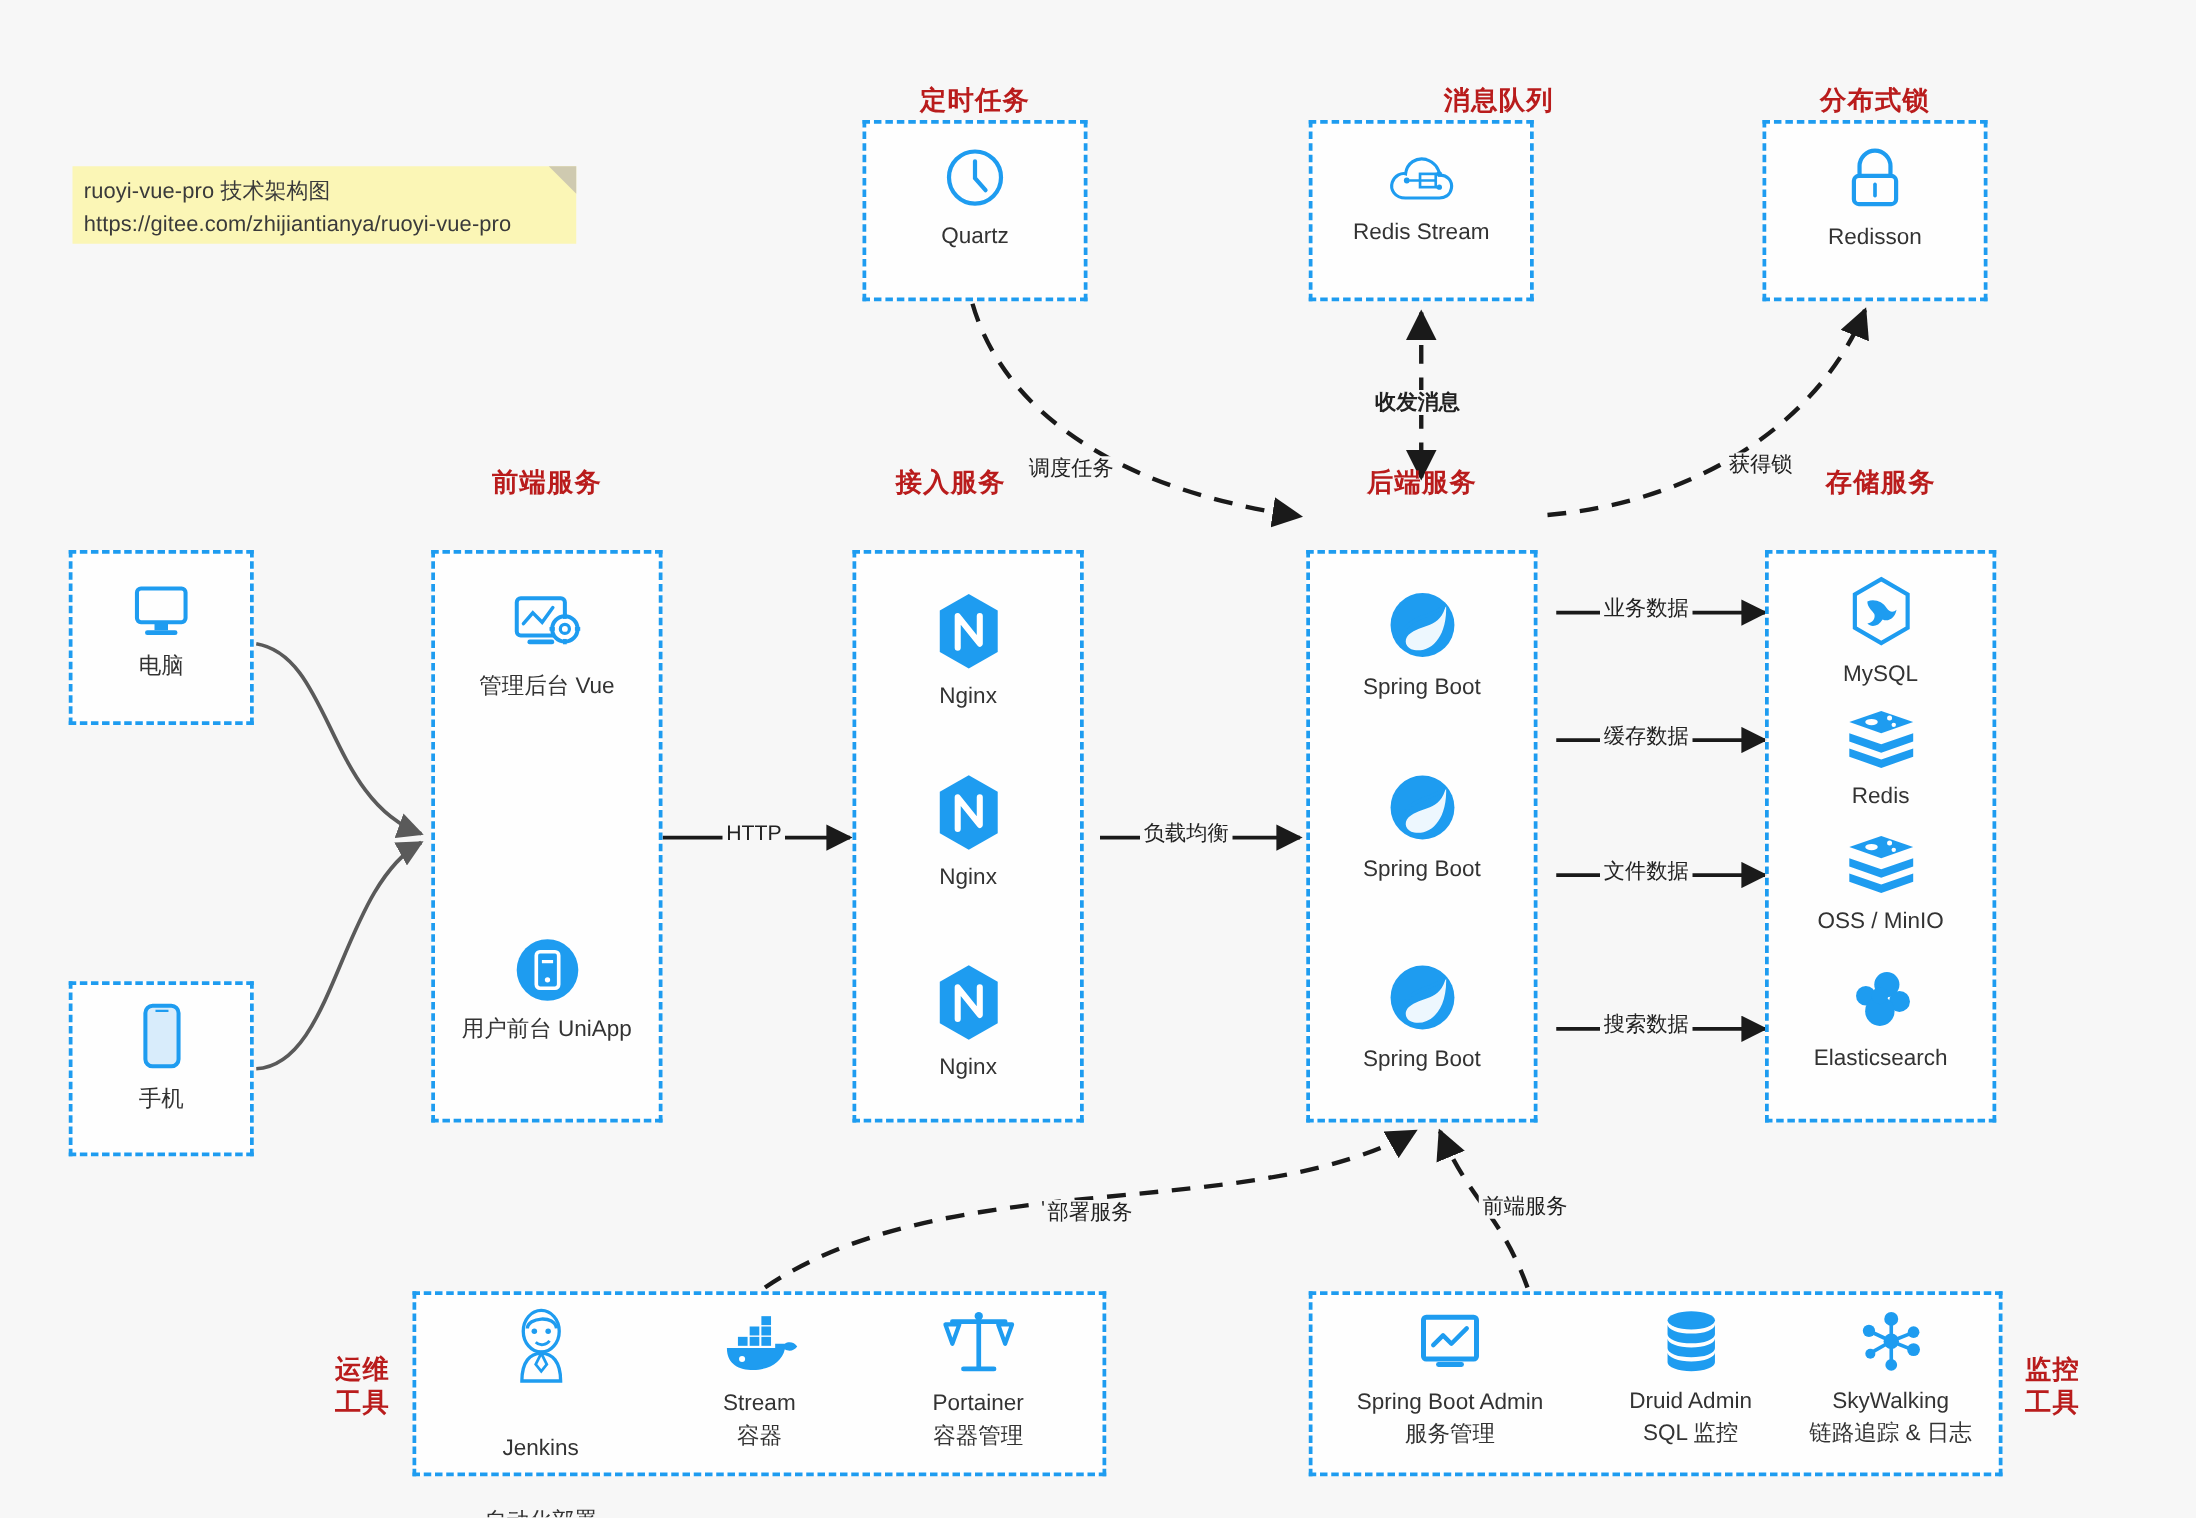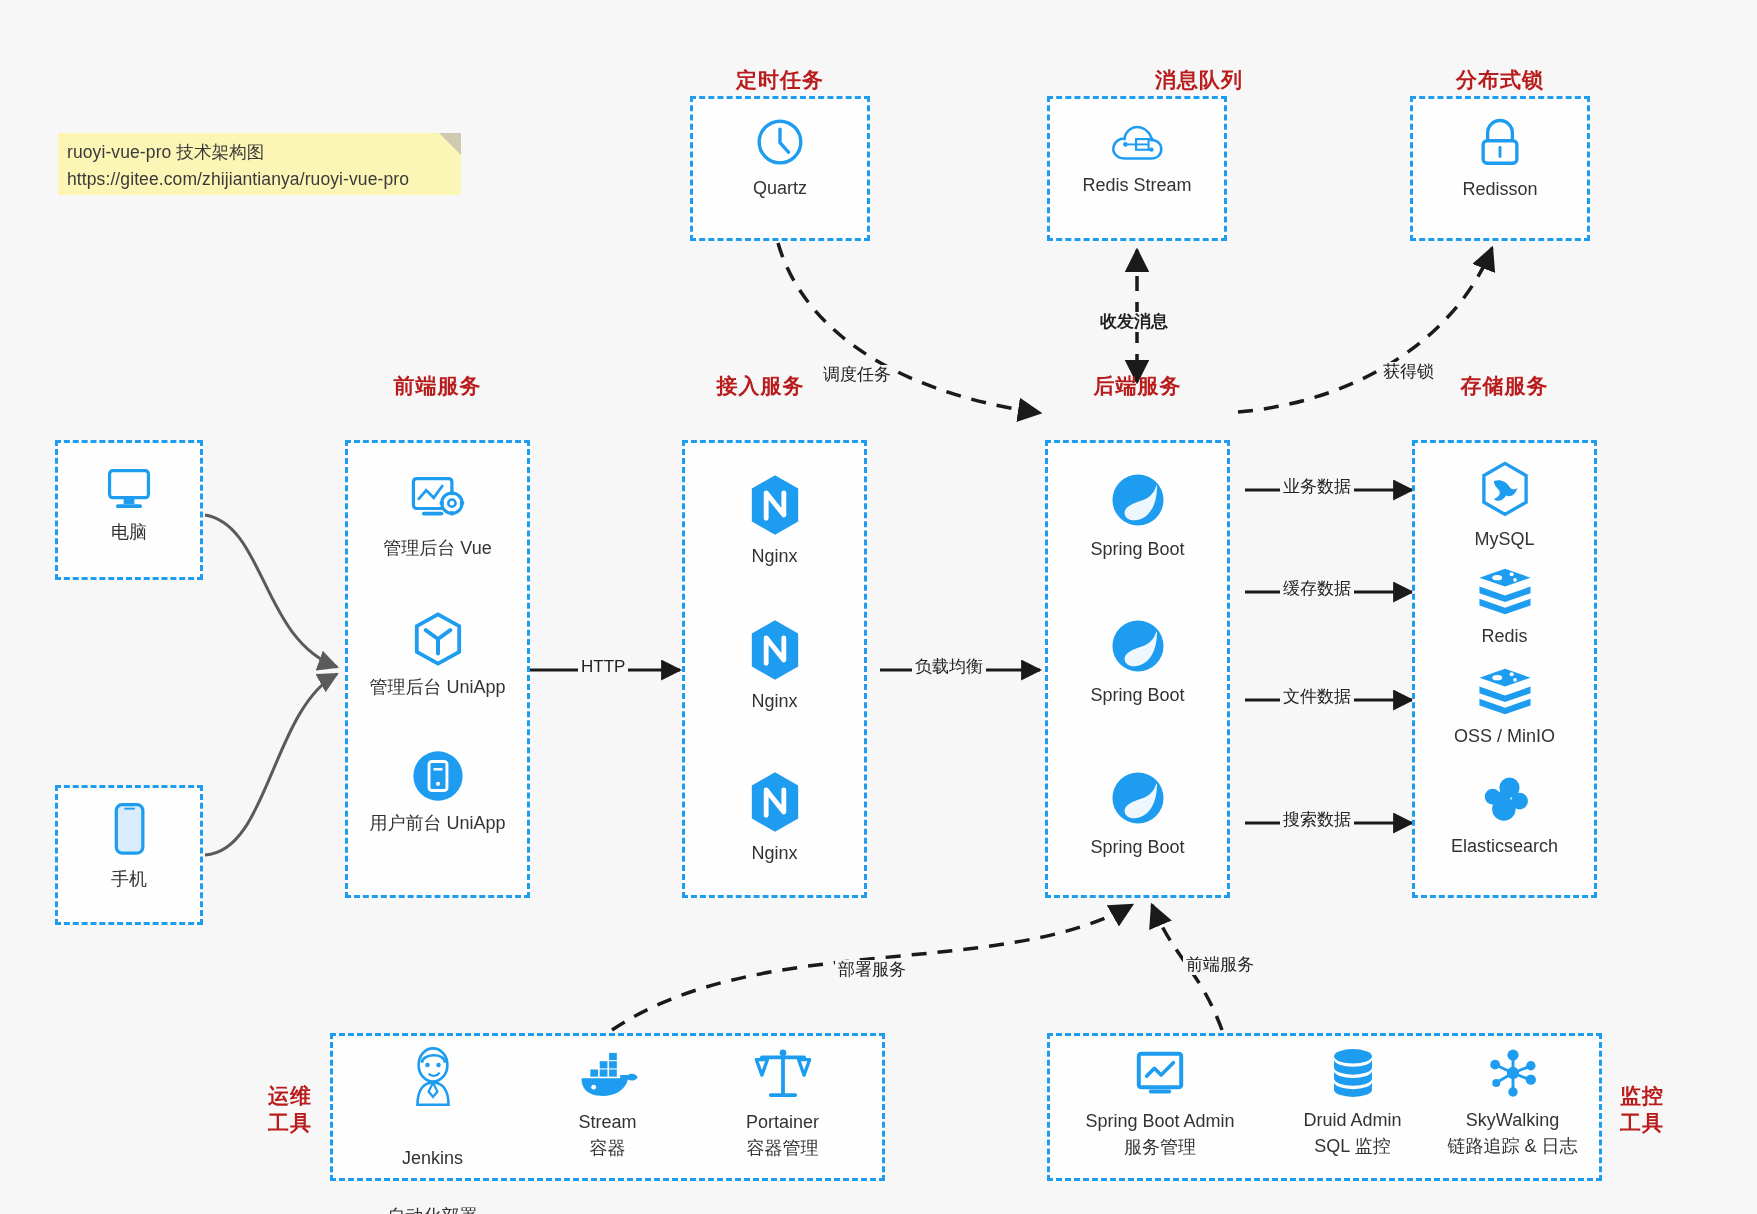--- a/index.html
+++ b/index.html
@@ -251,16 +251,6 @@
       </svg>
     </span>
     <span class="lbl">管理后台 Vue</span>
-  </div>
-  <div class="node" style="left:350px; top:610px; width:175px;">
-    <span class="ico">
-      <svg width="56" height="58" viewBox="0 0 50 52">
-        <path d="M25 4 L44 14.5 L44 37.5 L25 48 L6 37.5 L6 14.5 Z" fill="none" stroke="#1e9cf0" stroke-width="3.4"></path>
-        <path d="M14 18 L25 26 L36 18" fill="none" stroke="#1e9cf0" stroke-width="3.6" stroke-linecap="round" stroke-linejoin="round"></path>
-        <line x1="25" y1="26" x2="25" y2="39" stroke="#1e9cf0" stroke-width="3.6" stroke-linecap="round"></line>
-      </svg>
-    </span>
-    <span class="lbl">管理后台 UniApp</span>
   </div>
   <div class="node" style="left:350px; top:748px; width:175px;">
     <span class="ico">

